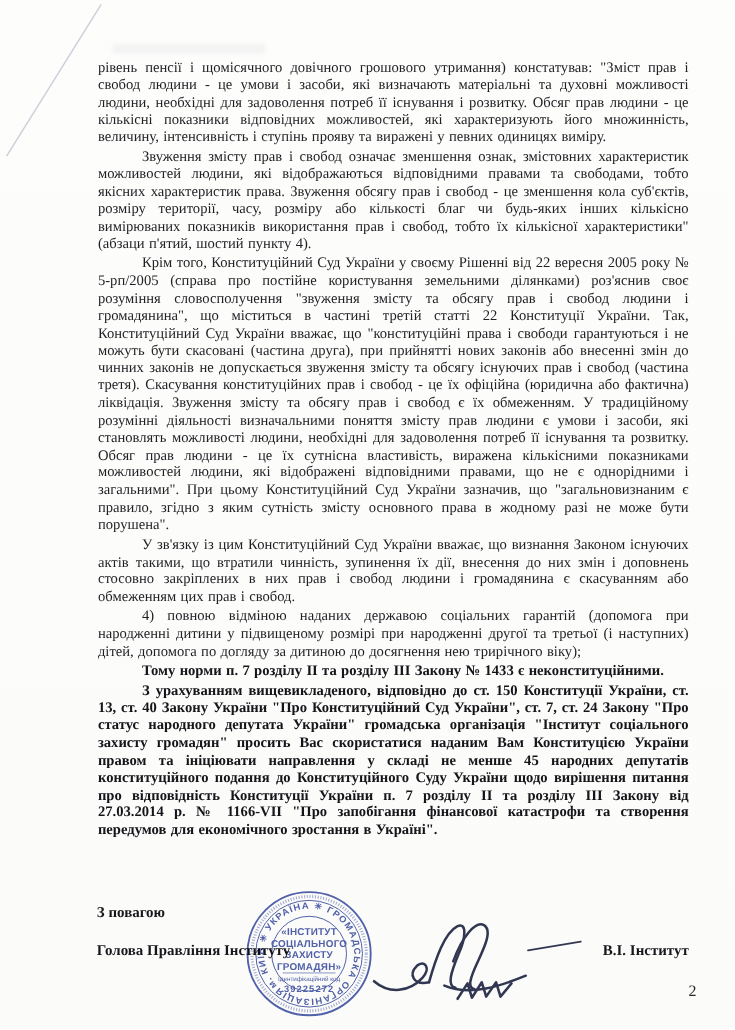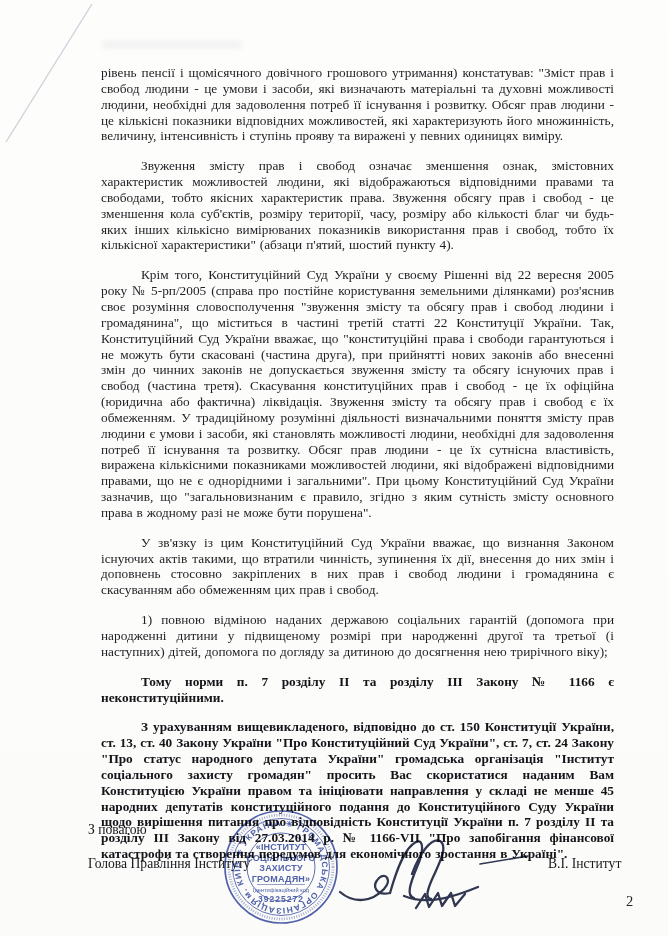--- a/index.html
+++ b/index.html
@@ -18,7 +18,7 @@
     font-size:13.3px;line-height:15.85px;
     text-align:justify;word-spacing:0.6px;
   }
-  .para{margin:14px;text-indent:40px;font-family:Liberation Serif, serif;}
+  .para{margin:2px;text-indent:40px;font-family:Liberation Serif, serif;}
   .para.no-indent{text-indent:0;}
   .para.bold{font-weight:700;color:#141419;}
   .closing-item{

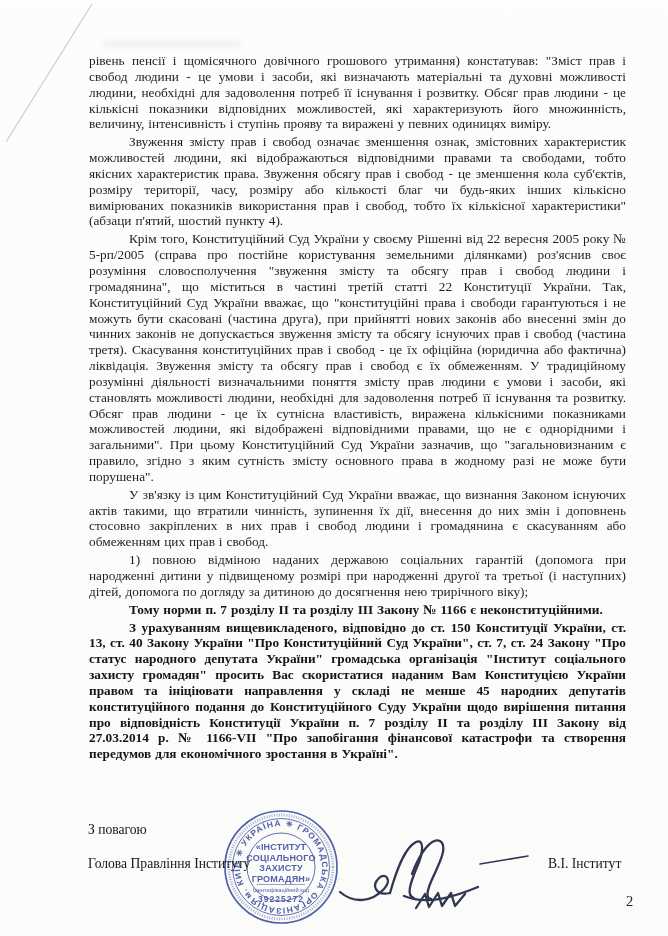--- a/index.html
+++ b/index.html
@@ -65,7 +65,7 @@
     <p class="para">Звуження змісту прав і свобод означає зменшення ознак, змістовних характеристик можливостей людини, які відображаються відповідними правами та свободами, тобто якісних характеристик права. Звуження обсягу прав і свобод - це зменшення кола суб'єктів, розміру території, часу, розміру або кількості благ чи будь-яких інших кількісно вимірюваних показників використання прав і свобод, тобто їх кількісної характеристики" (абзаци п'ятий, шостий пункту 4).</p>
     <p class="para">Крім того, Конституційний Суд України у своєму Рішенні від 22 вересня 2005 року № 5-рп/2005 (справа про постійне користування земельними ділянками) роз'яснив своє розуміння словосполучення "звуження змісту та обсягу прав і свобод людини і громадянина", що міститься в частині третій статті 22 Конституції України. Так, Конституційний Суд України вважає, що "конституційні права і свободи гарантуються і не можуть бути скасовані (частина друга), при прийнятті нових законів або внесенні змін до чинних законів не допускається звуження змісту та обсягу існуючих прав і свобод (частина третя). Скасування конституційних прав і свобод - це їх офіційна (юридична або фактична) ліквідація. Звуження змісту та обсягу прав і свобод є їх обмеженням. У традиційному розумінні діяльності визначальними поняття змісту прав людини є умови і засоби, які становлять можливості людини, необхідні для задоволення потреб її існування та розвитку. Обсяг прав людини - це їх сутнісна властивість, виражена кількісними показниками можливостей людини, які відображені відповідними правами, що не є однорідними і загальними". При цьому Конституційний Суд України зазначив, що "загальновизнаним є правило, згідно з яким сутність змісту основного права в жодному разі не може бути порушена".</p>
     <p class="para">У зв'язку із цим Конституційний Суд України вважає, що визнання Законом існуючих актів такими, що втратили чинність, зупинення їх дії, внесення до них змін і доповнень стосовно закріплених в них прав і свобод людини і громадянина є скасуванням або обмеженням цих прав і свобод.</p>
-    <p class="para">1) повною відміною наданих державою соціальних гарантій (допомога при народженні дитини у підвищеному розмірі при народженні другої та третьої (і наступних) дітей, допомога по догляду за дитиною до досягнення нею трирічного віку);</p>
+    <p class="para">4) повною відміною наданих державою соціальних гарантій (допомога при народженні дитини у підвищеному розмірі при народженні другої та третьої (і наступних) дітей, допомога по догляду за дитиною до досягнення нею трирічного віку);</p>
     <p class="para bold">Тому норми п. 7 розділу II та розділу III Закону № 1166 є неконституційними.</p>
     <p class="para bold">З урахуванням вищевикладеного, відповідно до ст. 150 Конституції України, ст. 13, ст. 40 Закону України "Про Конституційний Суд України", ст. 7, ст. 24 Закону "Про статус народного депутата України" громадська організація "Інститут соціального захисту громадян" просить Вас скористатися наданим Вам Конституцією України правом та ініціювати направлення у складі не менше 45 народних депутатів конституційного подання до Конституційного Суду України щодо вирішення питання про відповідність Конституції України п. 7 розділу II та розділу III Закону від 27.03.2014 р. № 1166-VII "Про запобігання фінансової катастрофи та створення передумов для економічного зростання в Україні".</p>
   </div>

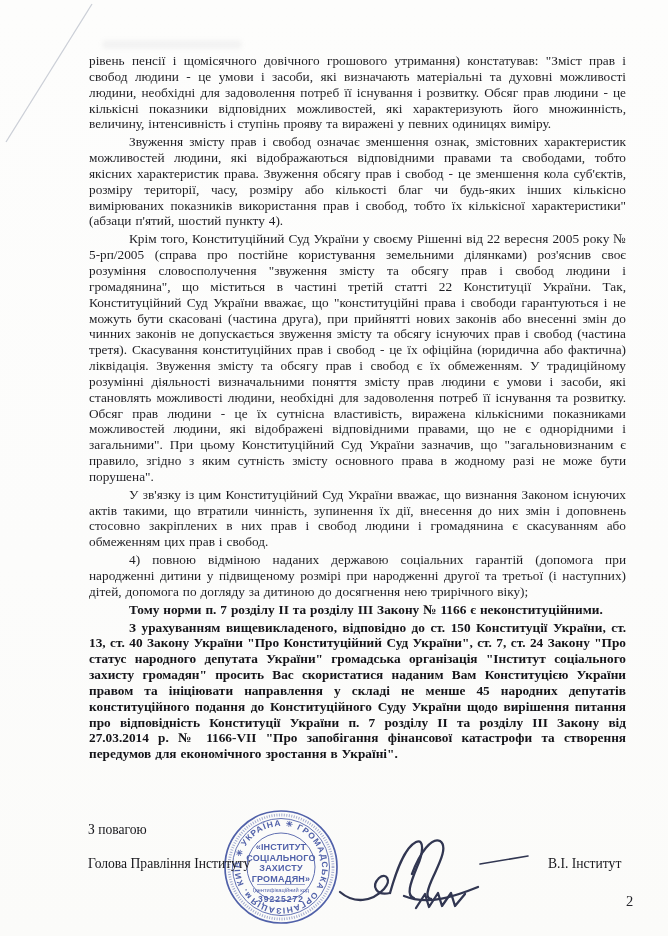--- a/index.html
+++ b/index.html
@@ -66,7 +66,7 @@
     <p class="para">Крім того, Конституційний Суд України у своєму Рішенні від 22 вересня 2005 року № 5-рп/2005 (справа про постійне користування земельними ділянками) роз'яснив своє розуміння словосполучення "звуження змісту та обсягу прав і свобод людини і громадянина", що міститься в частині третій статті 22 Конституції України. Так, Конституційний Суд України вважає, що "конституційні права і свободи гарантуються і не можуть бути скасовані (частина друга), при прийнятті нових законів або внесенні змін до чинних законів не допускається звуження змісту та обсягу існуючих прав і свобод (частина третя). Скасування конституційних прав і свобод - це їх офіційна (юридична або фактична) ліквідація. Звуження змісту та обсягу прав і свобод є їх обмеженням. У традиційному розумінні діяльності визначальними поняття змісту прав людини є умови і засоби, які становлять можливості людини, необхідні для задоволення потреб її існування та розвитку. Обсяг прав людини - це їх сутнісна властивість, виражена кількісними показниками можливостей людини, які відображені відповідними правами, що не є однорідними і загальними". При цьому Конституційний Суд України зазначив, що "загальновизнаним є правило, згідно з яким сутність змісту основного права в жодному разі не може бути порушена".</p>
     <p class="para">У зв'язку із цим Конституційний Суд України вважає, що визнання Законом існуючих актів такими, що втратили чинність, зупинення їх дії, внесення до них змін і доповнень стосовно закріплених в них прав і свобод людини і громадянина є скасуванням або обмеженням цих прав і свобод.</p>
     <p class="para">4) повною відміною наданих державою соціальних гарантій (допомога при народженні дитини у підвищеному розмірі при народженні другої та третьої (і наступних) дітей, допомога по догляду за дитиною до досягнення нею трирічного віку);</p>
-    <p class="para bold">Тому норми п. 7 розділу II та розділу III Закону № 1166 є неконституційними.</p>
+    <p class="para bold">Тому норми п. 7 розділу II та розділу III Закону № 1433 є неконституційними.</p>
     <p class="para bold">З урахуванням вищевикладеного, відповідно до ст. 150 Конституції України, ст. 13, ст. 40 Закону України "Про Конституційний Суд України", ст. 7, ст. 24 Закону "Про статус народного депутата України" громадська організація "Інститут соціального захисту громадян" просить Вас скористатися наданим Вам Конституцією України правом та ініціювати направлення у складі не менше 45 народних депутатів конституційного подання до Конституційного Суду України щодо вирішення питання про відповідність Конституції України п. 7 розділу II та розділу III Закону від 27.03.2014 р. № 1166-VII "Про запобігання фінансової катастрофи та створення передумов для економічного зростання в Україні".</p>
   </div>
 

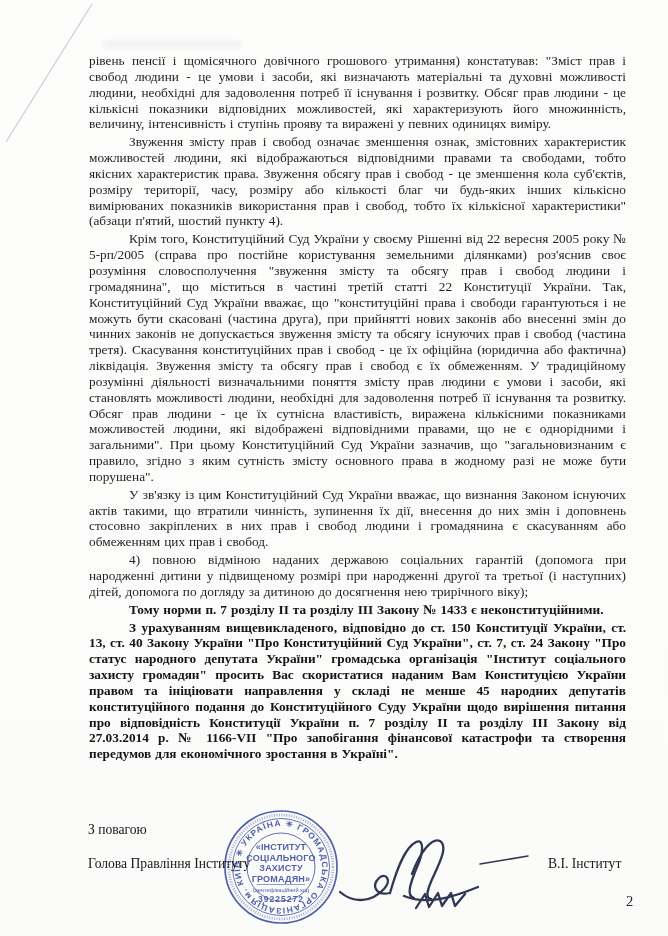--- a/index.html
+++ b/index.html
@@ -22,7 +22,7 @@
   .para.no-indent{text-indent:0;}
   .para.bold{font-weight:700;color:#141419;}
   .closing-item{
-    position:absolute;font-weight:400;color:#16161b;font-size:13.6px;white-space:nowrap;
+    position:absolute;font-weight:700;color:#16161b;font-size:13.6px;white-space:nowrap;
   }
   .salutation{left:88px;top:822px;}
   .signer-title{left:88px;top:856px;}

